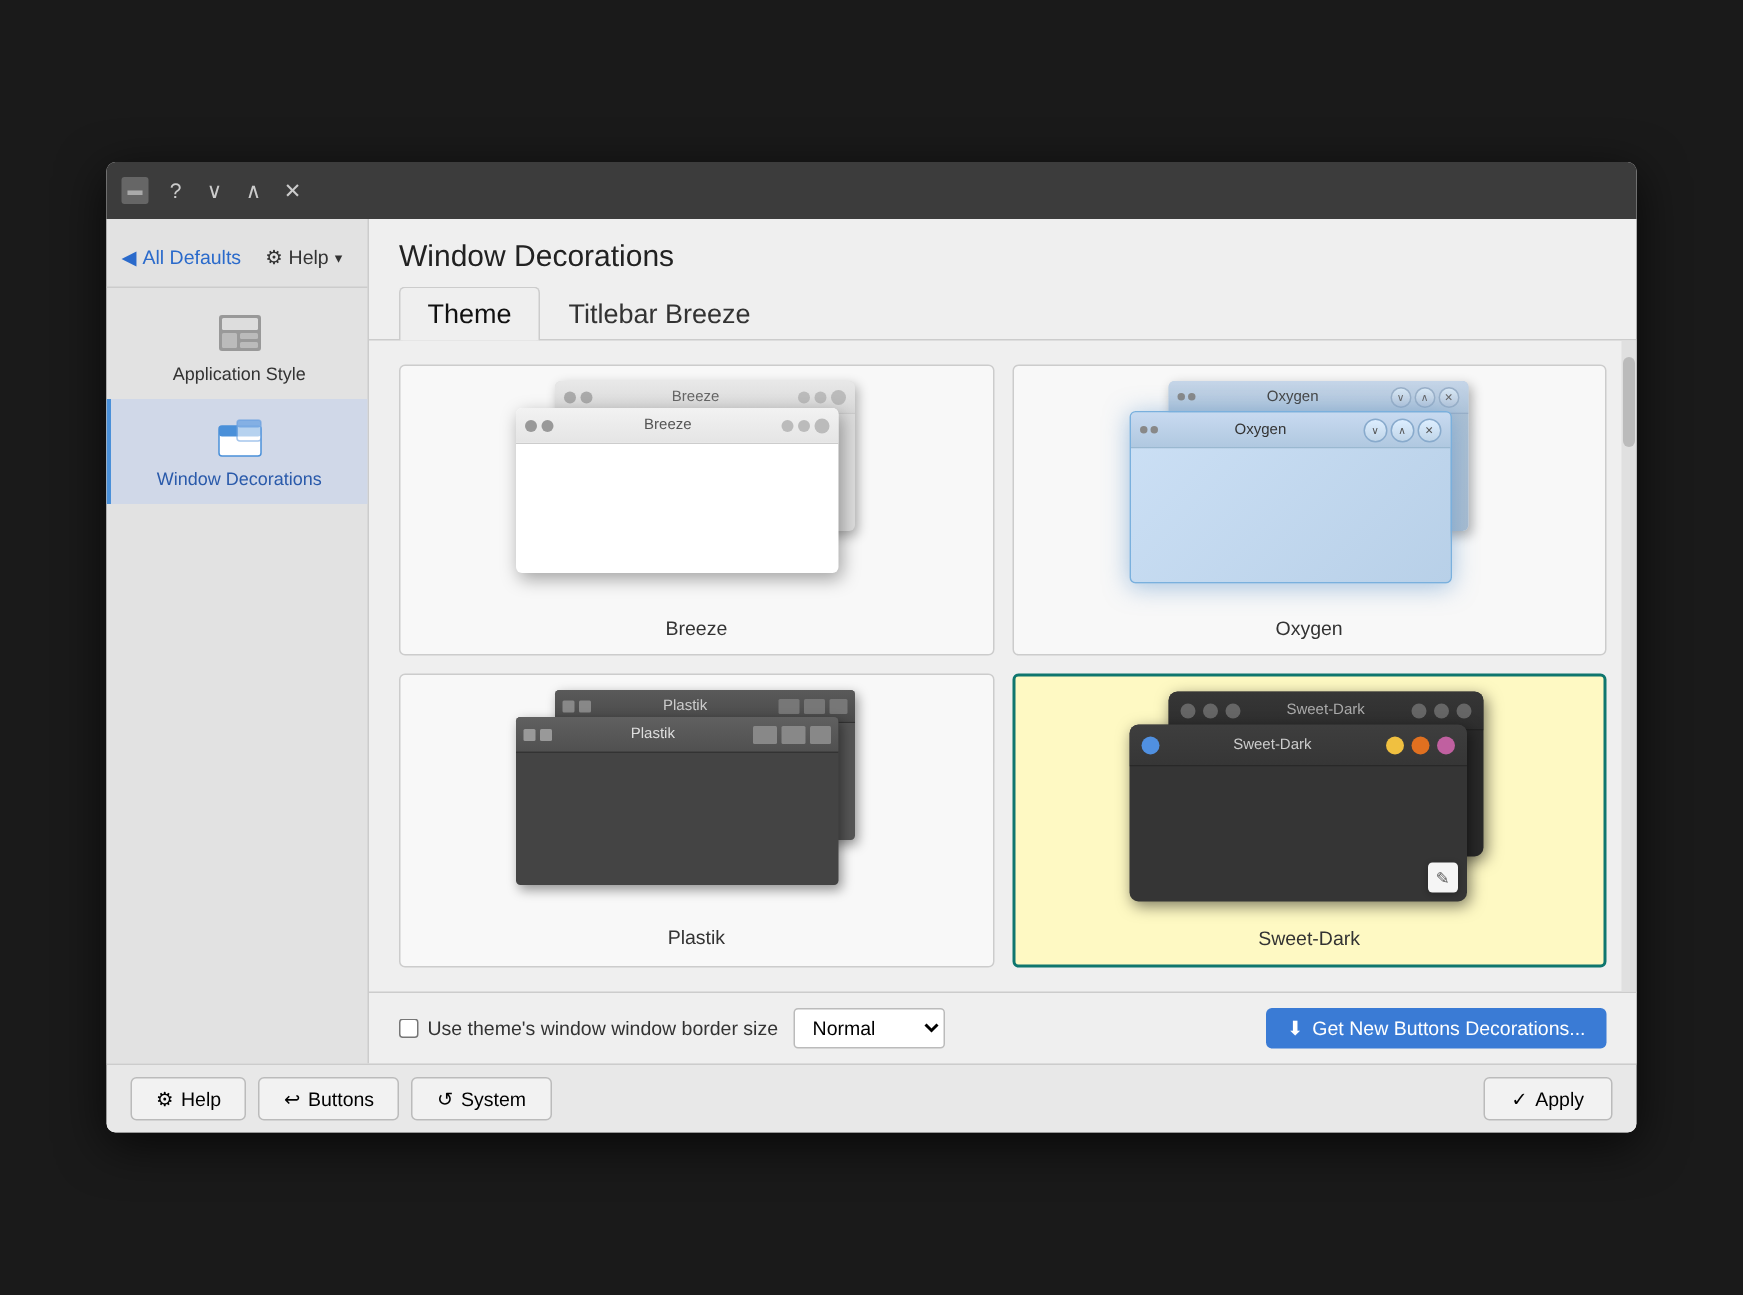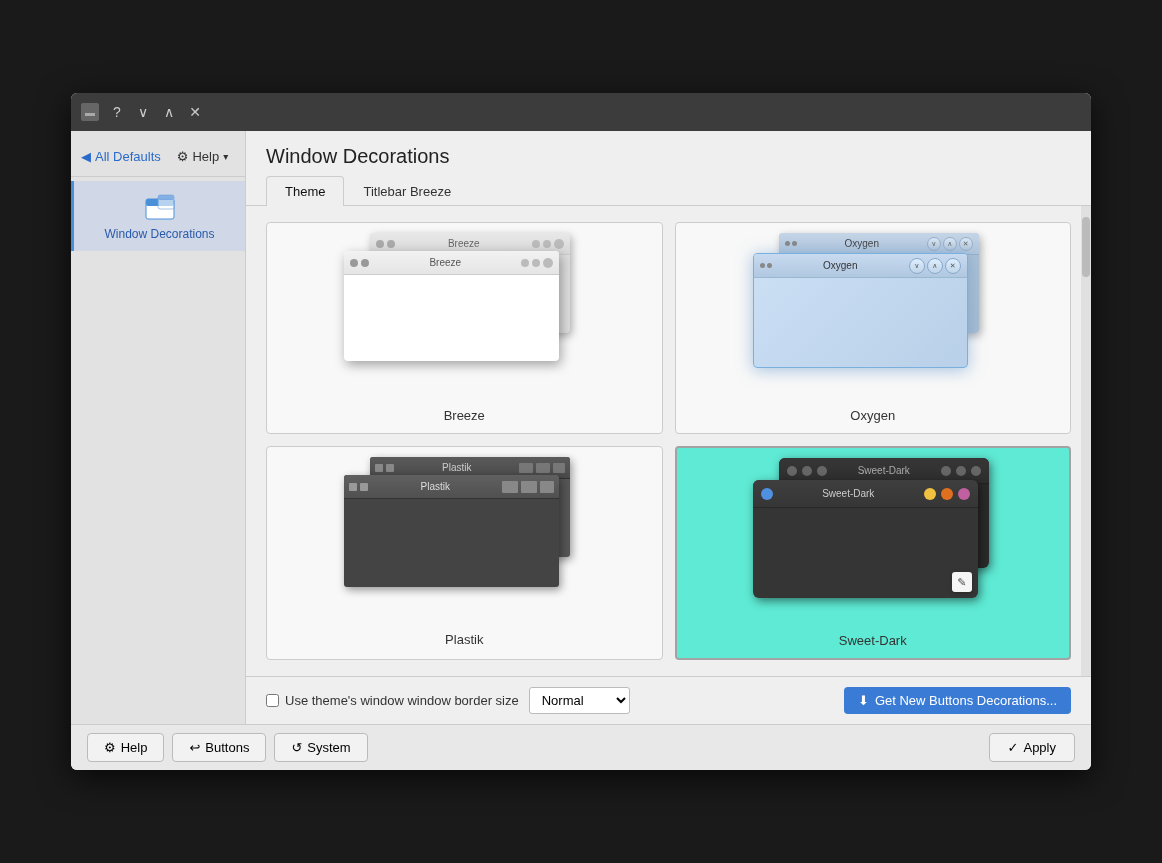--- a/index.html
+++ b/index.html
@@ -130,7 +130,7 @@
       border: 1px solid transparent;
       border-bottom: none;
       border-radius: 4px 4px 0 0;
-      font-size: 13px;
+      font-size: 18px;
       color: #333;
       background: none;
       margin-bottom: -1px;

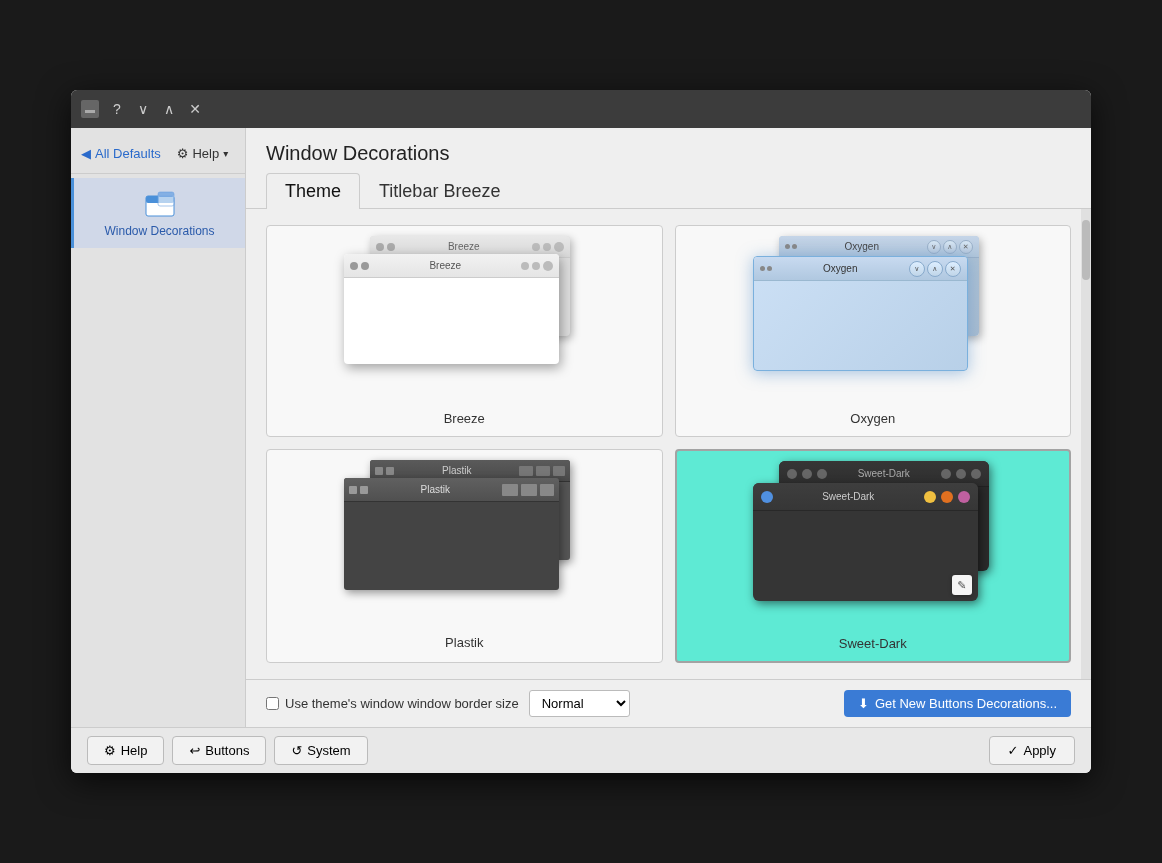--- a/index.html
+++ b/index.html
@@ -302,6 +302,18 @@
         </button>
       </div>
 
+      <div class="sidebar-item">
+        <div class="sidebar-icon">
+          <svg width="32" height="32" viewBox="0 0 32 32">
+            <rect x="2" y="4" width="28" height="24" rx="2" fill="#999"></rect>
+            <rect x="4" y="6" width="24" height="8" rx="1" fill="#ddd"></rect>
+            <rect x="4" y="16" width="10" height="10" rx="1" fill="#bbb"></rect>
+            <rect x="16" y="16" width="12" height="4" rx="1" fill="#bbb"></rect>
+            <rect x="16" y="22" width="12" height="4" rx="1" fill="#bbb"></rect>
+          </svg>
+        </div>
+        <span>Application Style</span>
+      </div>
 
       <div class="sidebar-item active">
         <div class="sidebar-icon">

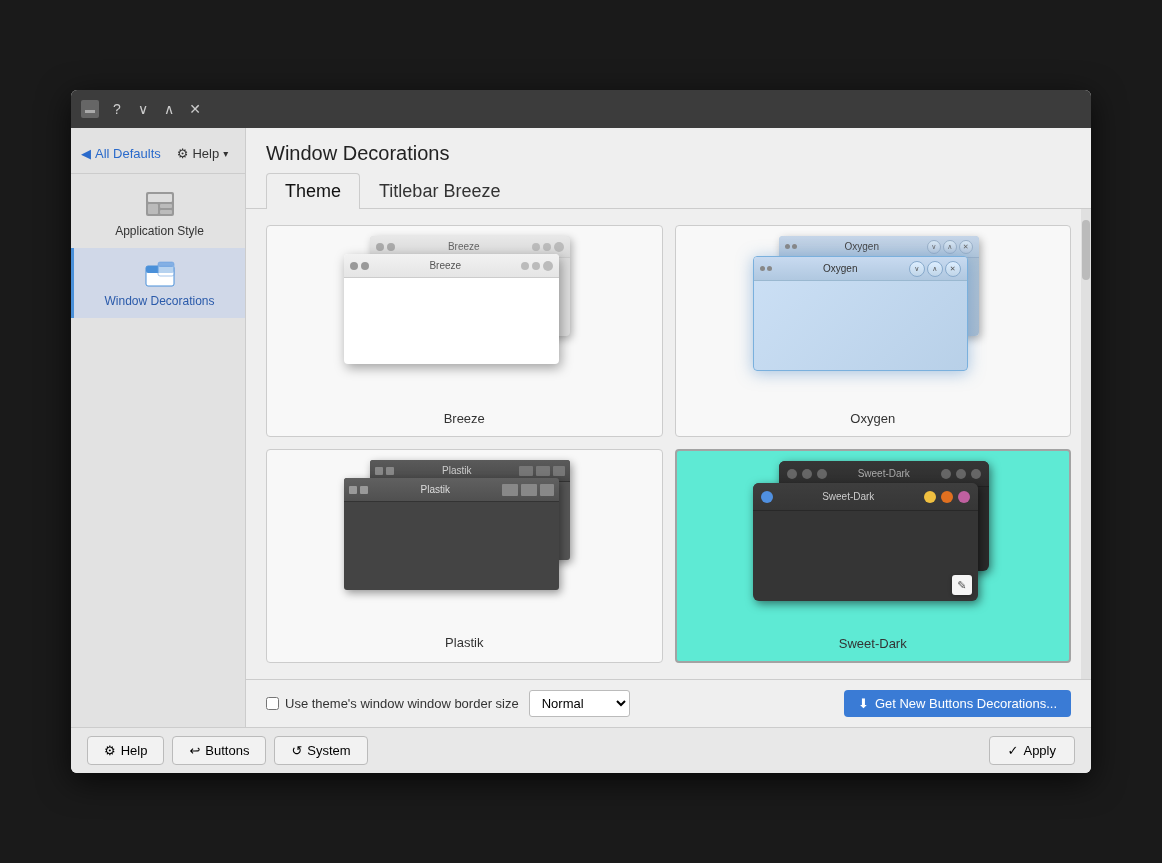--- a/index.html
+++ b/index.html
@@ -158,7 +158,7 @@
       display: flex;
       flex-direction: column;
       align-items: center;
-      gap: 20px;
+      gap: 2px;
       cursor: pointer;
     }
     .theme-card.selected {

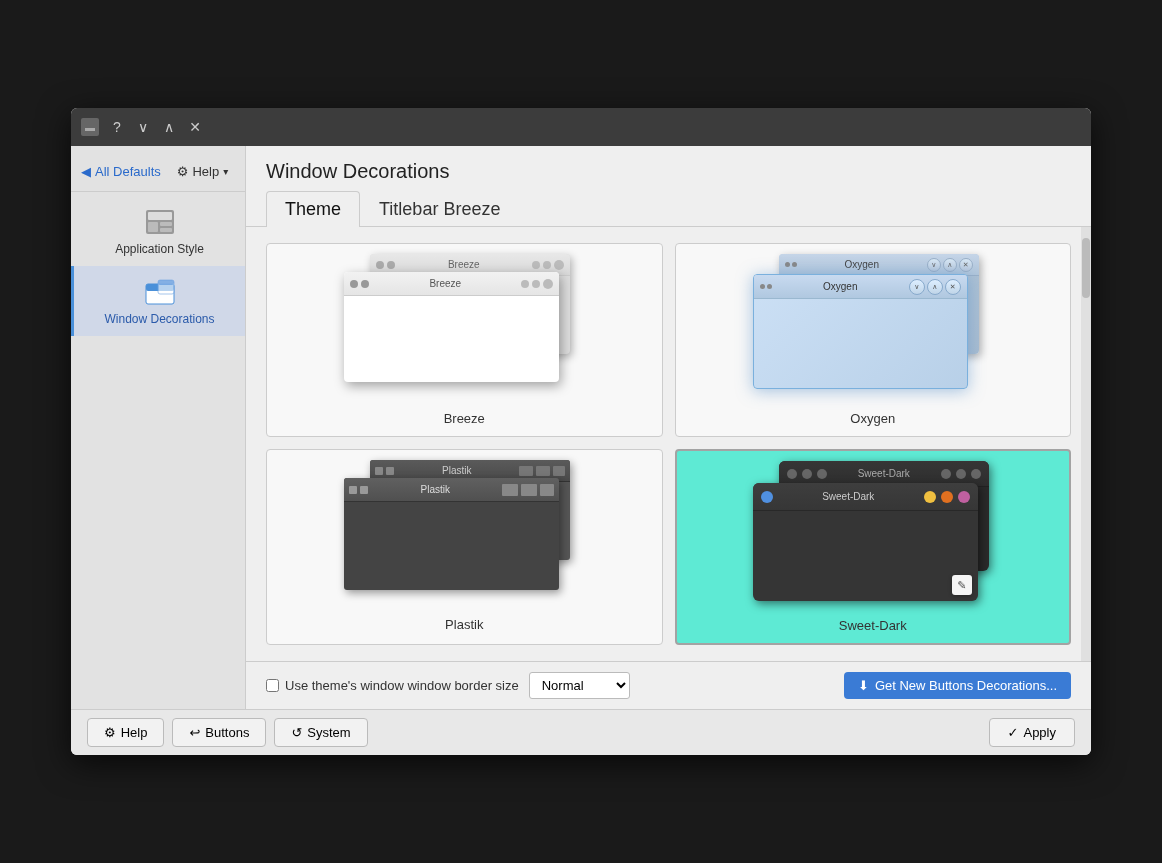--- a/index.html
+++ b/index.html
@@ -162,8 +162,8 @@
       cursor: pointer;
     }
     .theme-card.selected {
-      border: 2px solid #a3a3a3;
-      background: #5eead4;
+      border: 2px solid #0f766e;
+      background: #fef9c3;
     }
     .theme-preview {
       width: 100%;

